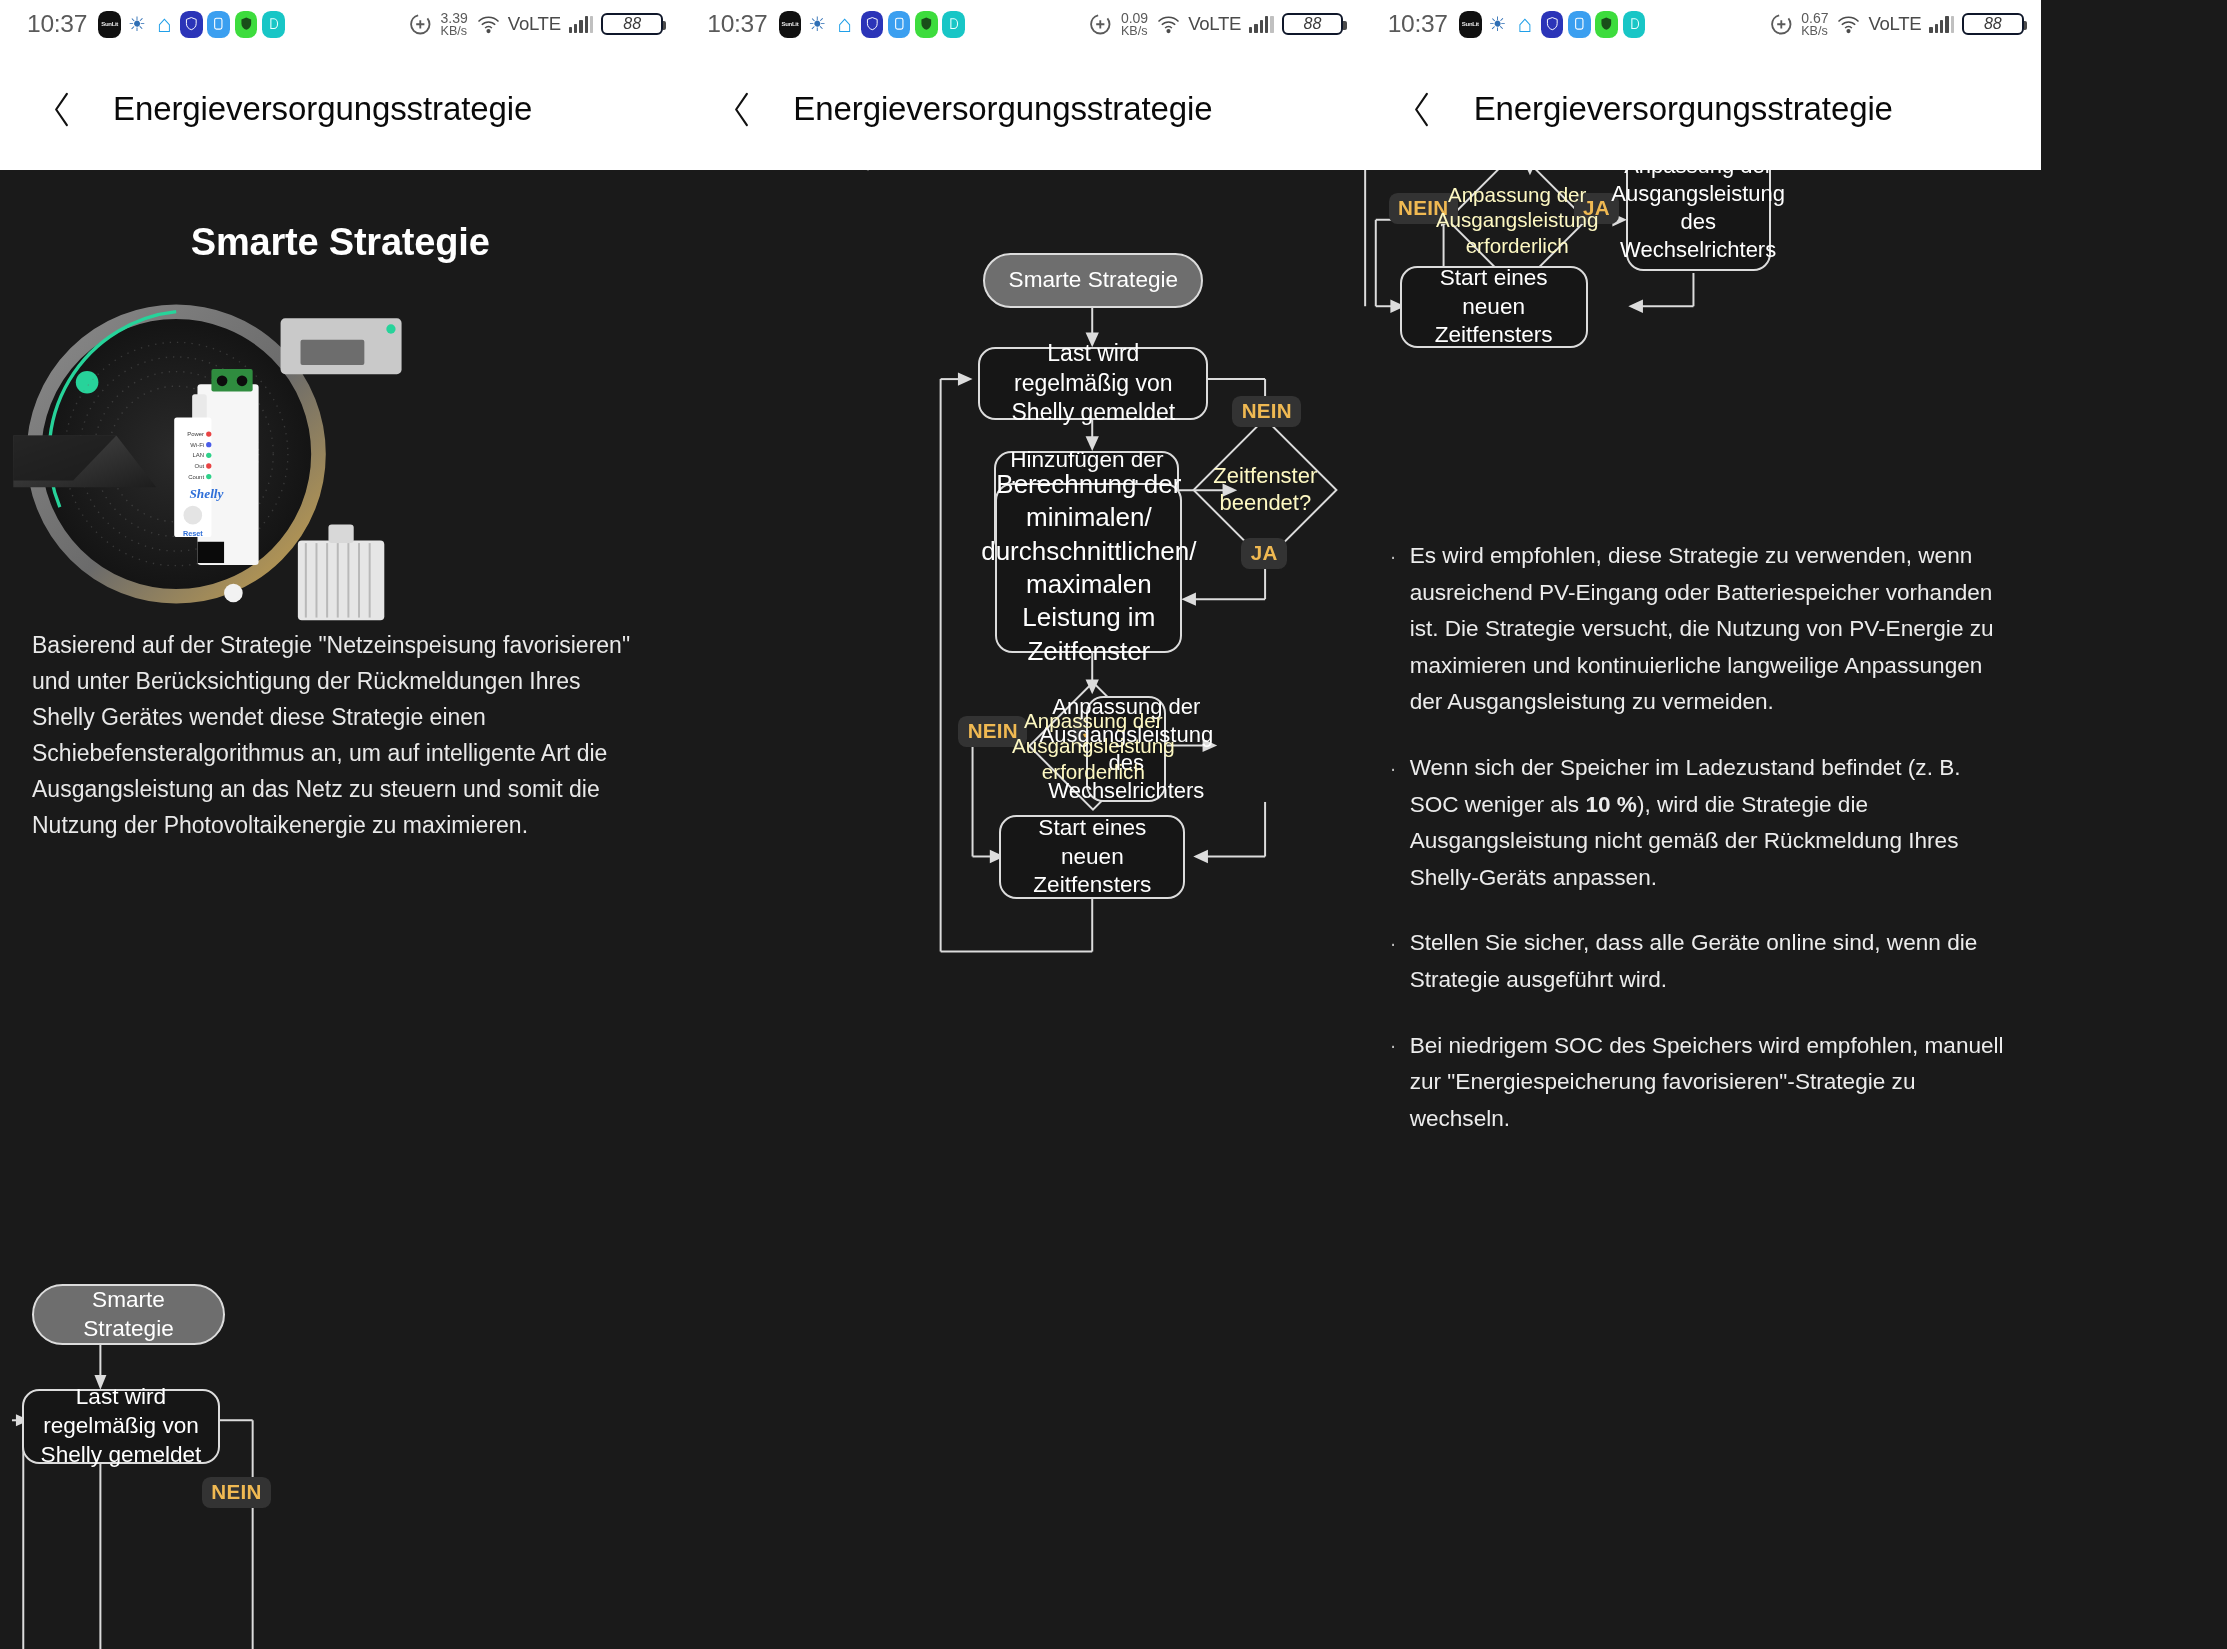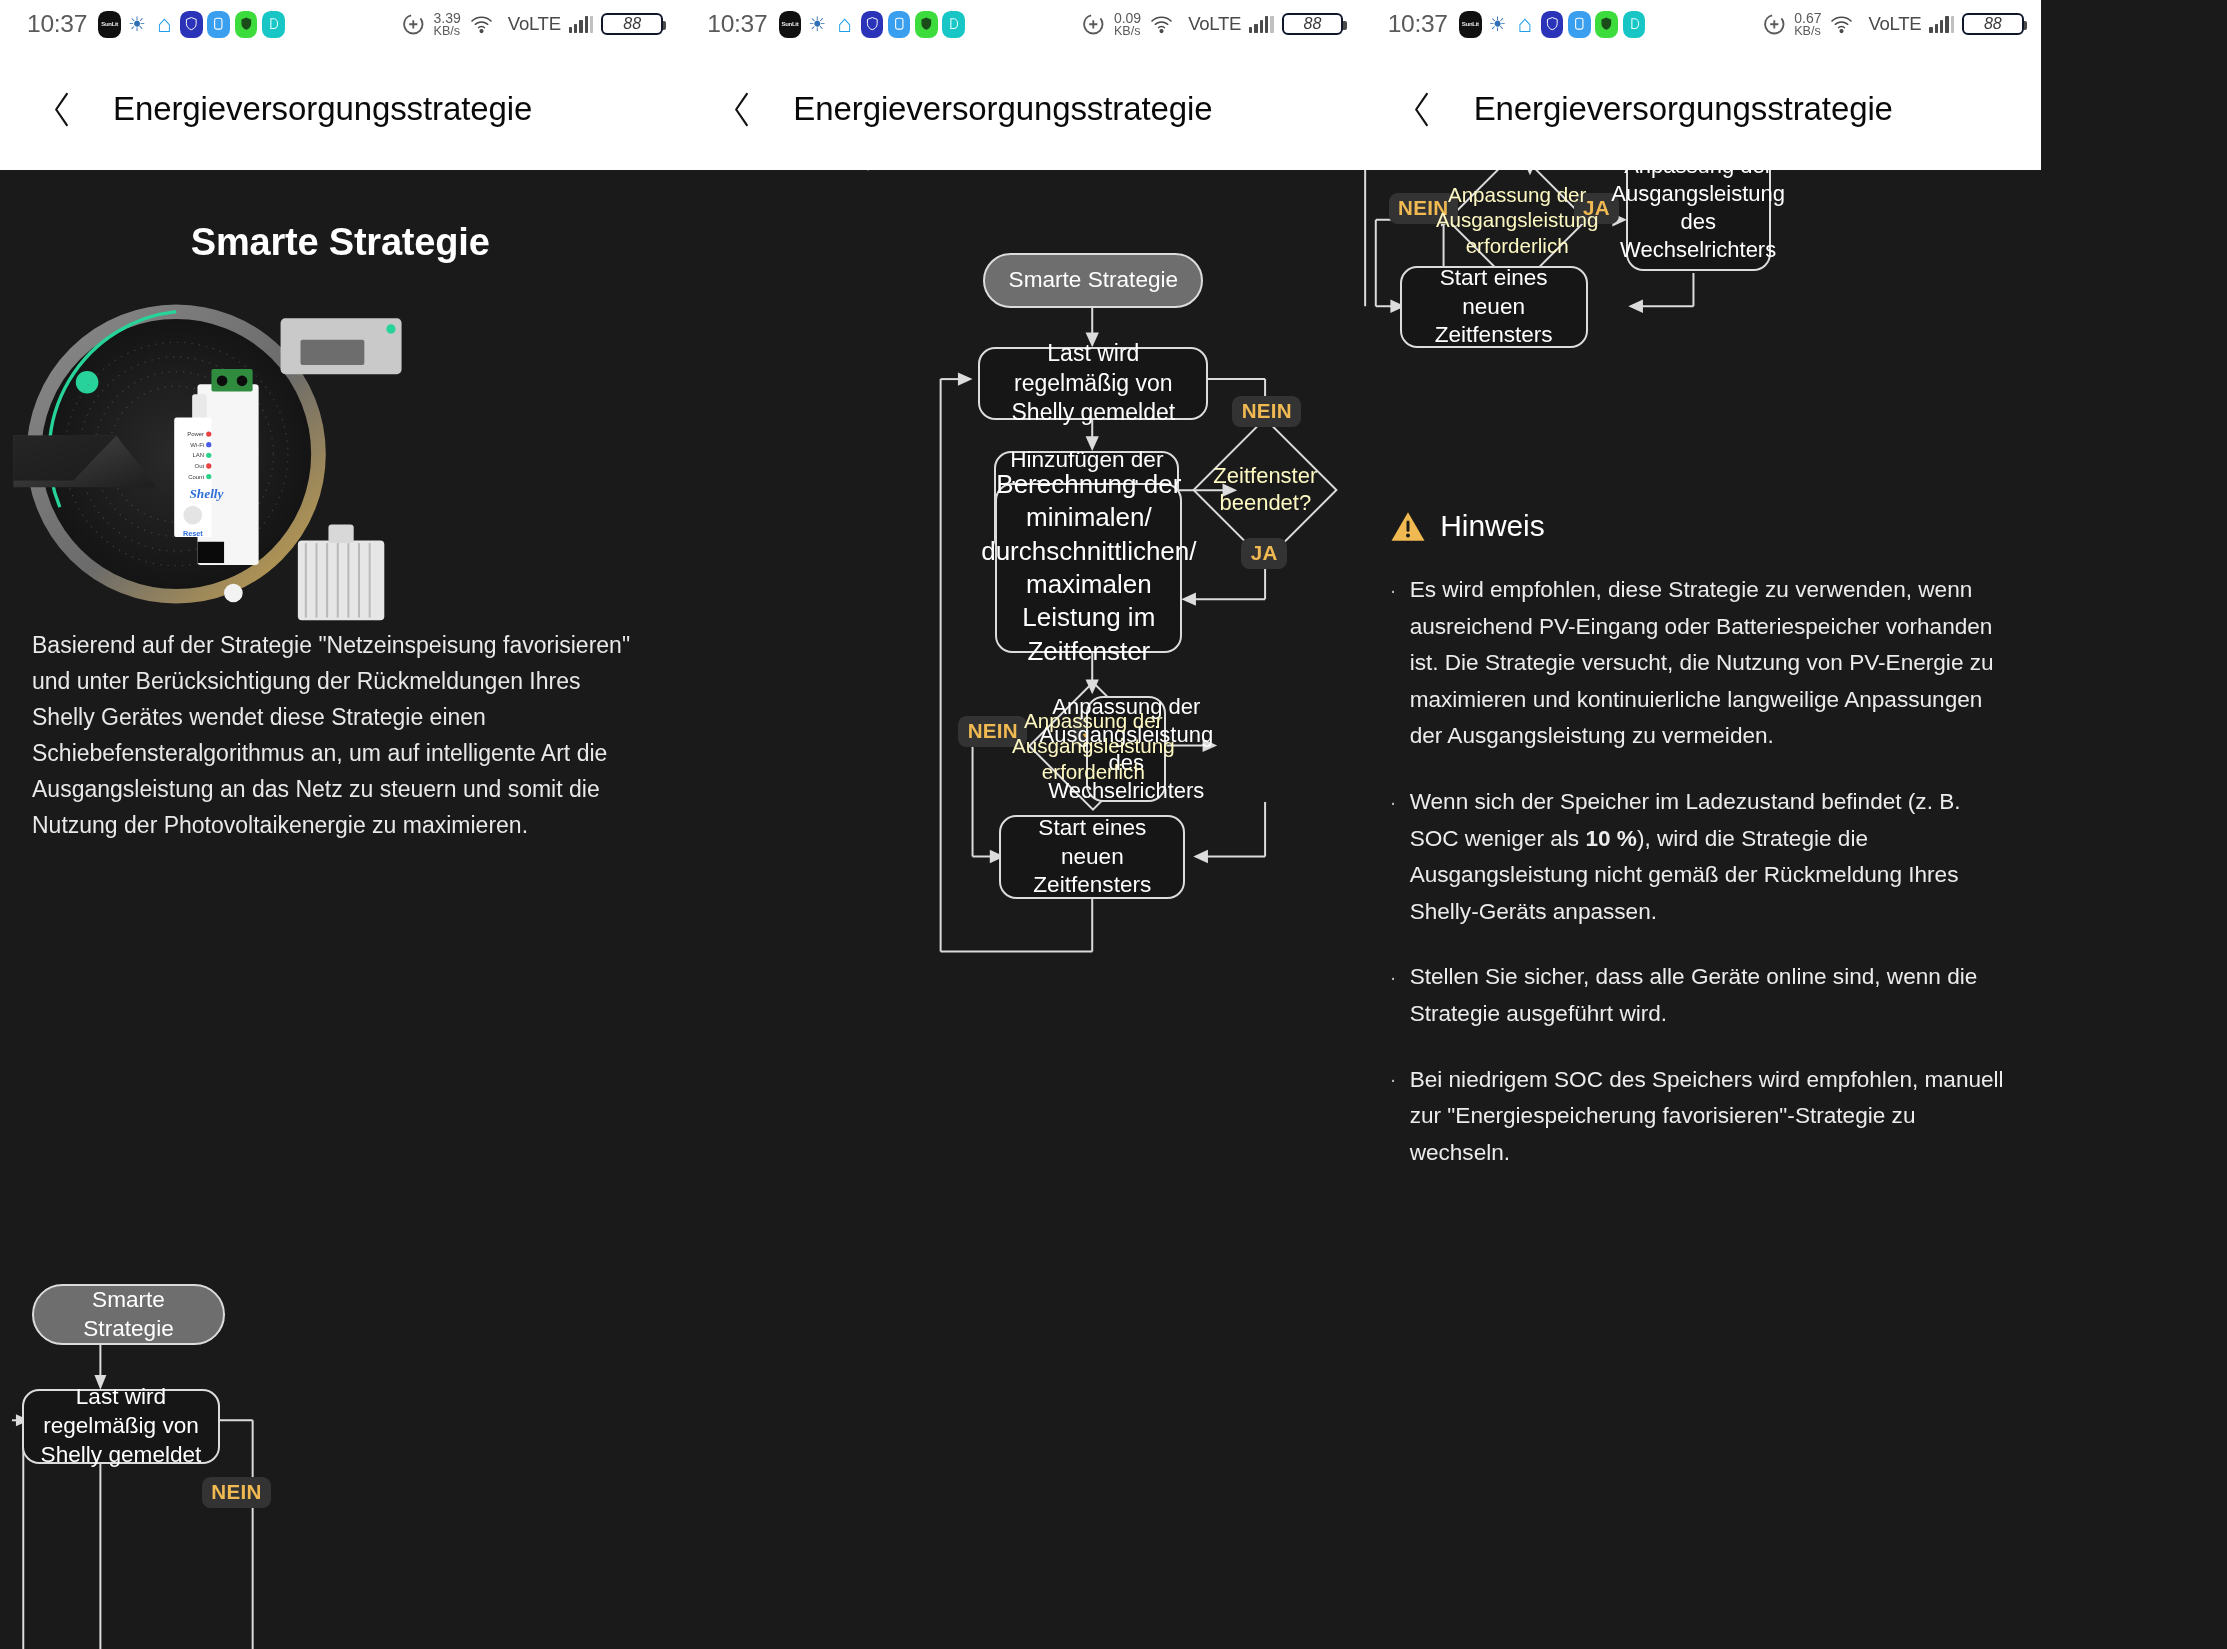--- a/index.html
+++ b/index.html
@@ -51,7 +51,7 @@
   .sb-netplus svg { width: 24.6px; height: 24.6px; }
   .sb-rate { display: flex; flex-direction: column; line-height: 1.0; color: #5a5a5a; font-size: 14px; }
   .sb-rate .unit { font-size: 12.6px; }
-  .sb-volte { display: flex; align-items: center; gap: 14px; }
+  .sb-volte { display: flex; align-items: center; gap: 7px; }
   .sb-volte .wifi-glyph { width: 25px; height: 20px; }
   .sb-volte .txt { font-size: 18.6px; color: #4a4a4a; font-weight: 500; letter-spacing: -0.3px; }
   .sb-sig { display: flex; align-items: flex-end; gap: 2px; height: 18.6px; }

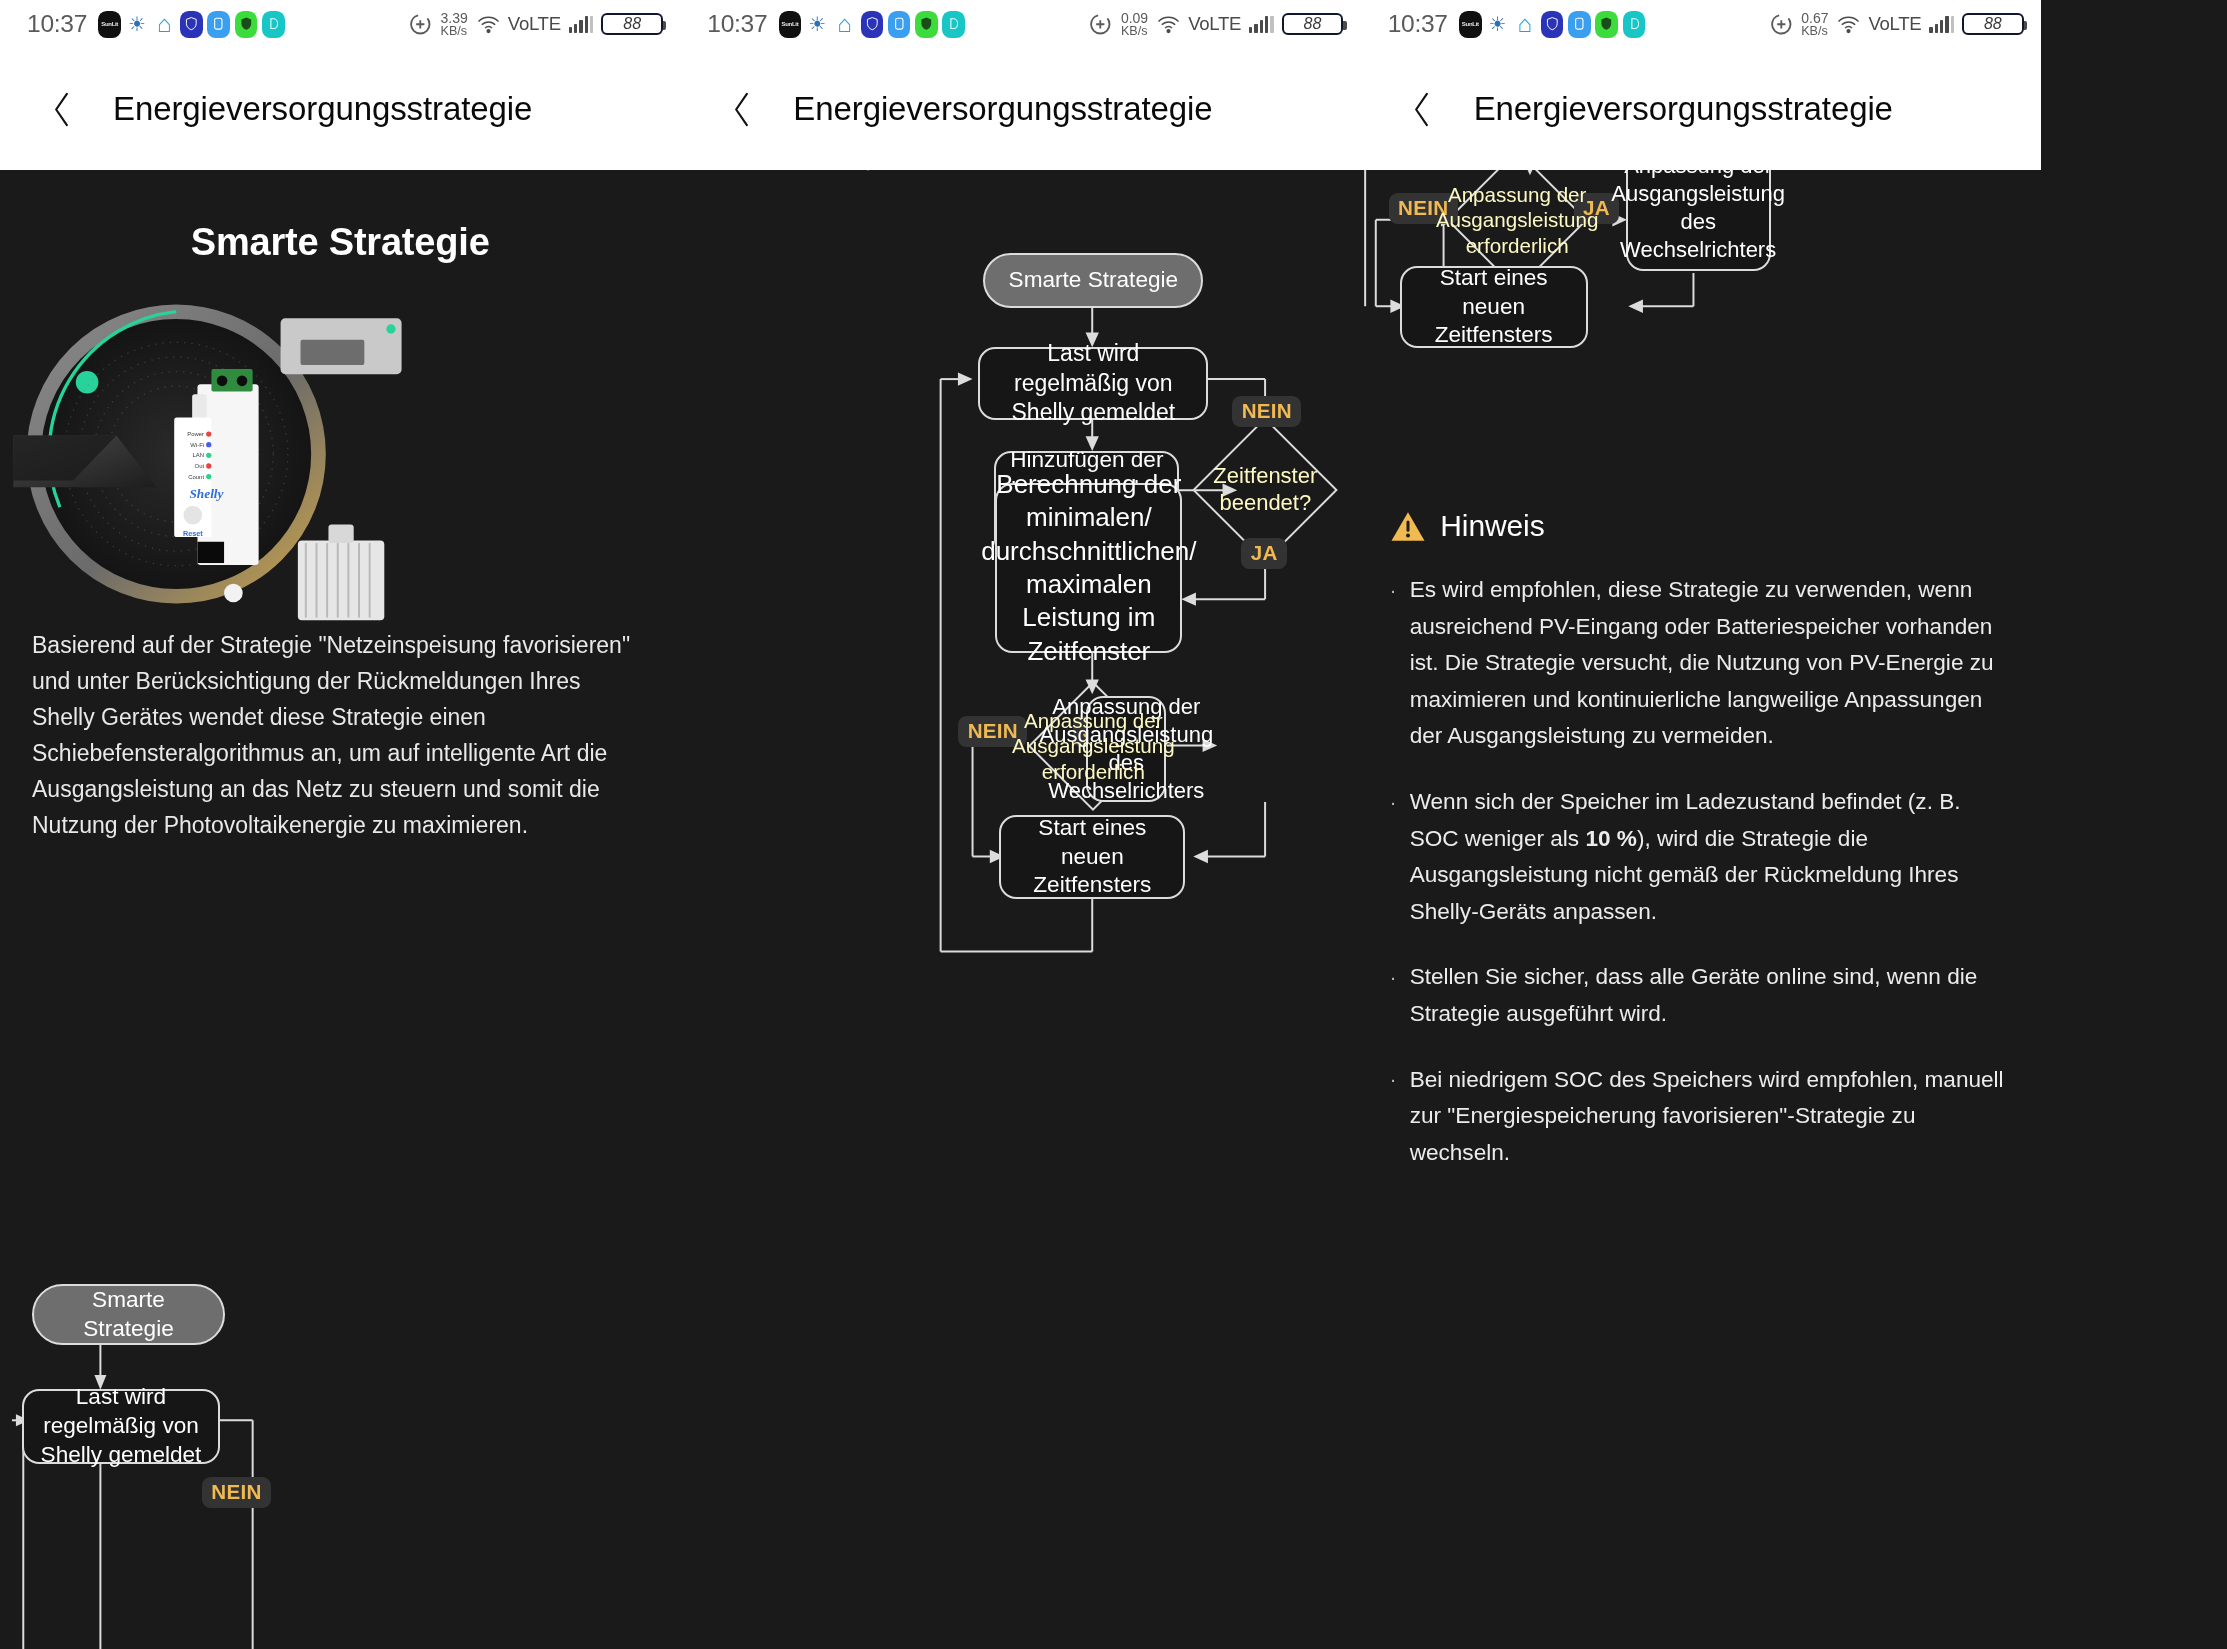--- a/index.html
+++ b/index.html
@@ -585,14 +585,6 @@
       </div>
 
       <div style="position:absolute; top:339px; left:0; right:0;">
-        <div class="hinweis-head">
-          <svg class="warn-tri" viewBox="0 0 24 22">
-            <path d="M12 1.5L23 20.5H1z" fill="#f0b952"></path>
-            <rect x="11" y="7" width="2" height="7.5" rx="1" fill="#1a1a1a"></rect>
-            <circle cx="12" cy="17" r="1.3" fill="#1a1a1a"></circle>
-          </svg>
-          <span class="hinweis-title">Hinweis</span>
-        </div>
 
         <div class="notes">
           <div class="note-item">

